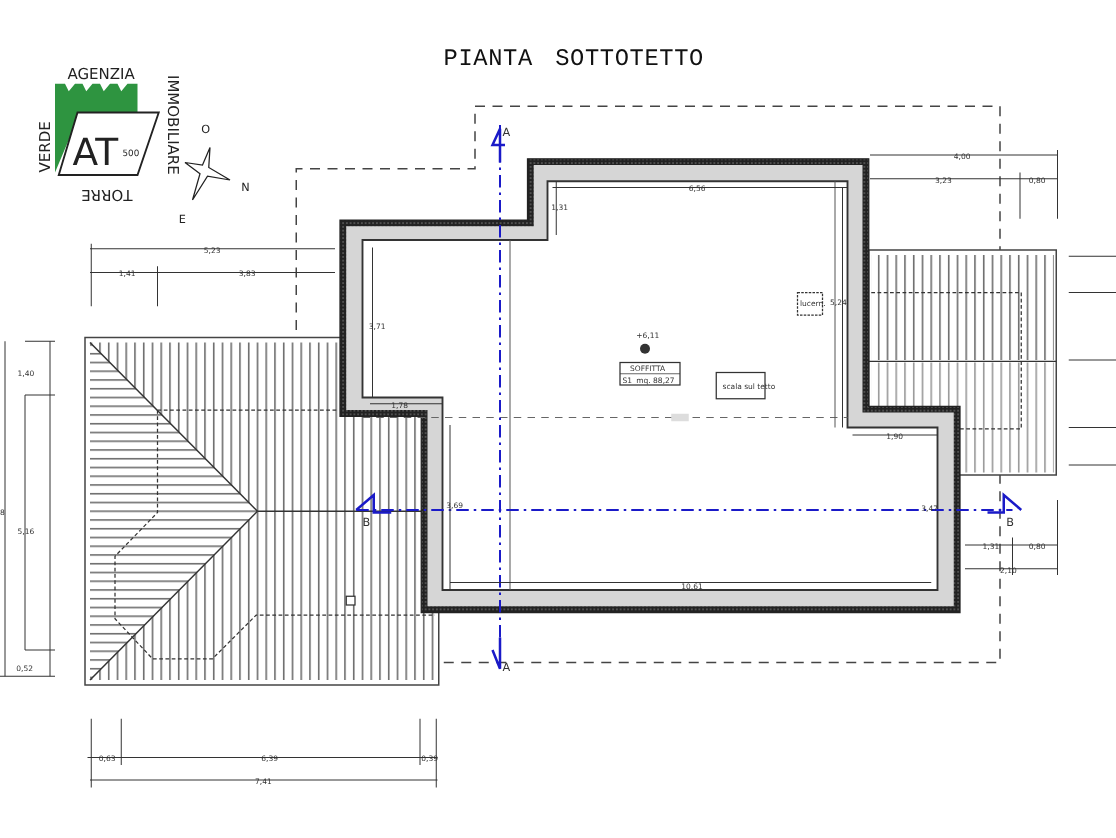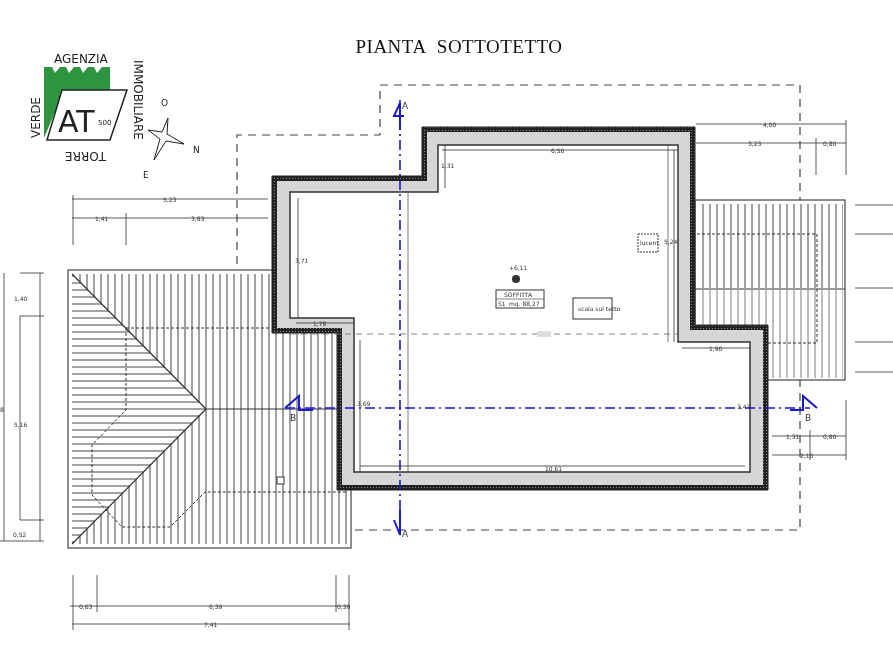--- a/index.html
+++ b/index.html
@@ -4,7 +4,7 @@
 <style>
   html,body{margin:0;padding:0;background:#fff;}
   body{width:893px;height:670px;position:relative;overflow:hidden;font-family:"DejaVu Sans",sans-serif;}
-  .title{position:absolute;left:0;top:36px;width:893px;text-align:center;padding-left:25px;box-sizing:border-box;font-family:Liberation Serif, serif;font-size:19px;color:#111;letter-spacing:0.5px;word-spacing:6px;}
+  .title{position:absolute;left:0;top:36px;width:893px;text-align:center;padding-left:25px;box-sizing:border-box;font-family:Liberation Mono, monospace;font-size:19px;color:#111;letter-spacing:0.5px;word-spacing:6px;}
   svg{position:absolute;left:0;top:0;}
   .dim{font-family:"DejaVu Sans",sans-serif;font-size:6px;fill:#333;}
   .logo-txt{font-family:"DejaVu Sans",sans-serif;fill:#222;}

